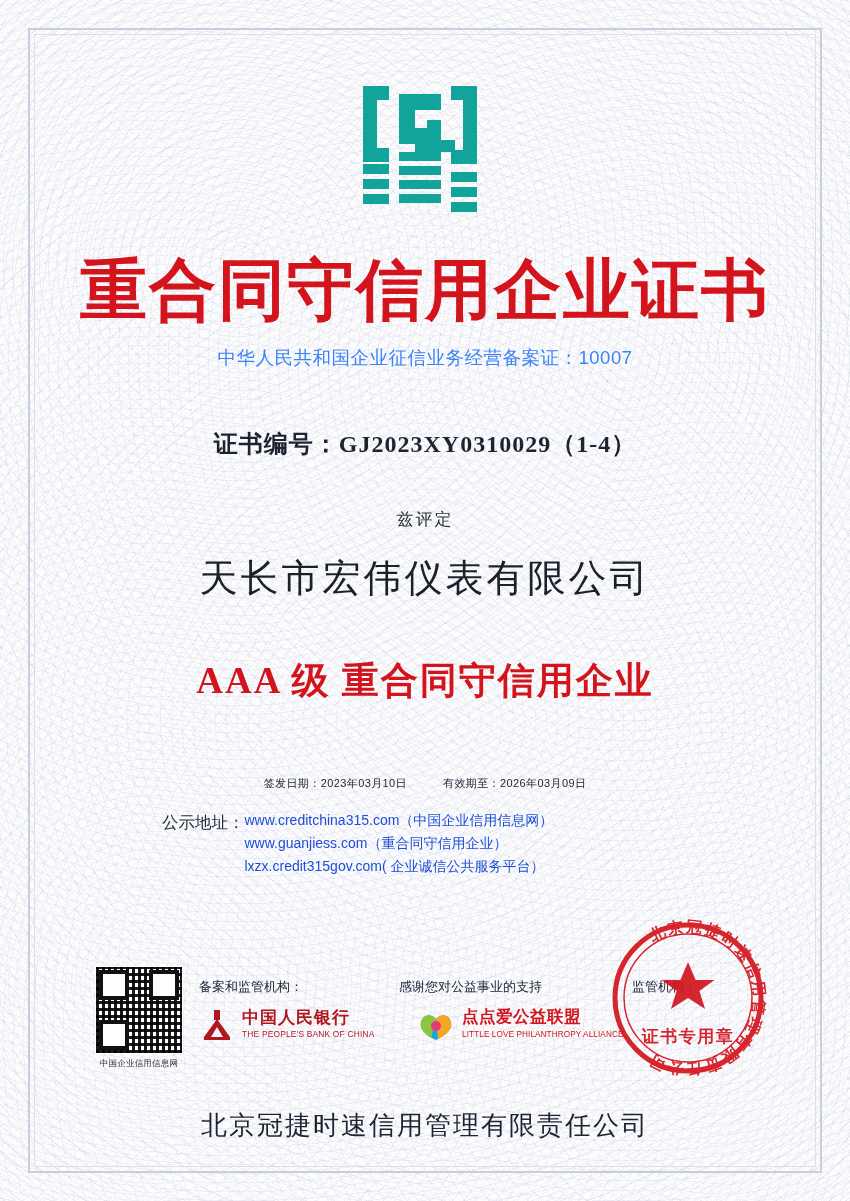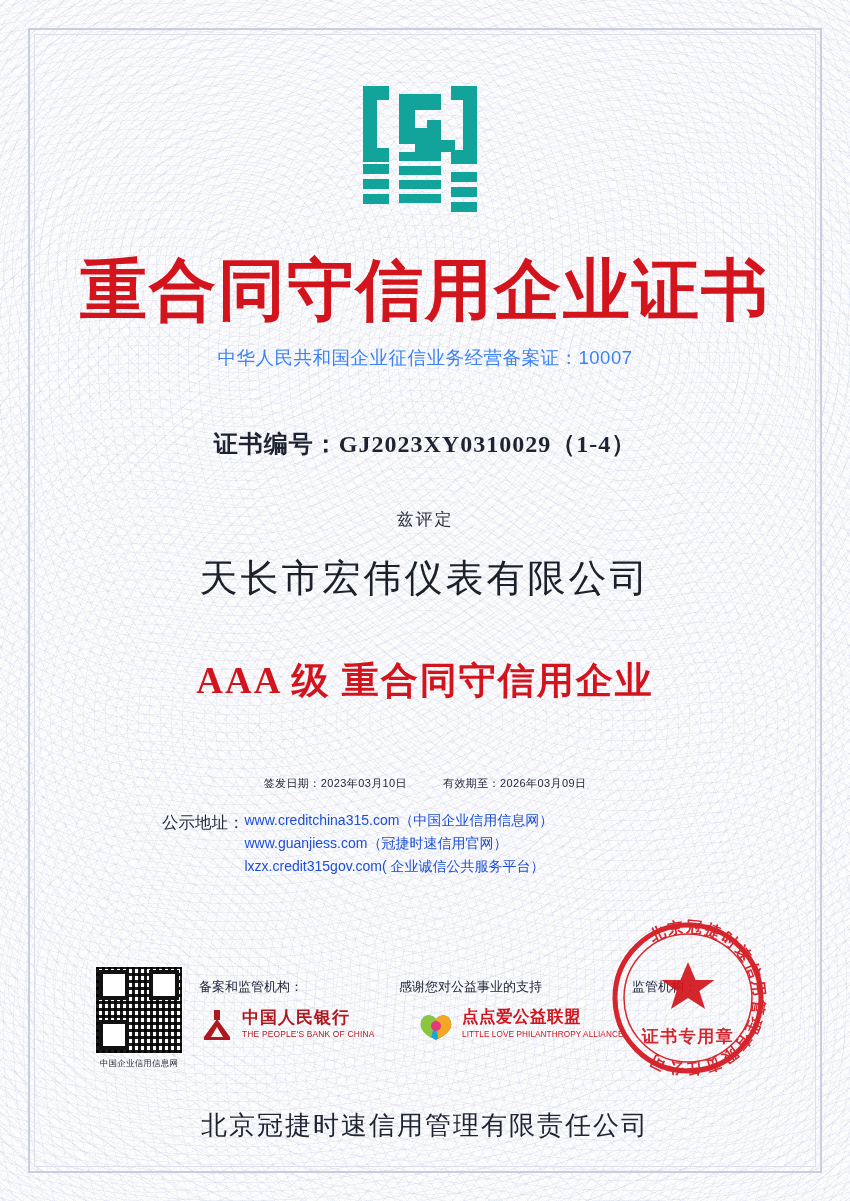--- a/index.html
+++ b/index.html
@@ -378,7 +378,7 @@
         <div class="public-label">公示地址：</div>
         <div class="public-urls">
           <div>www.creditchina315.com（中国企业信用信息网）</div>
-          <div>www.guanjiess.com（冠捷时速信用官网）</div>
+          <div>www.guanjiess.com（重合同守信用企业）</div>
           <div>lxzx.credit315gov.com( 企业诚信公共服务平台）</div>
         </div>
       </div>

